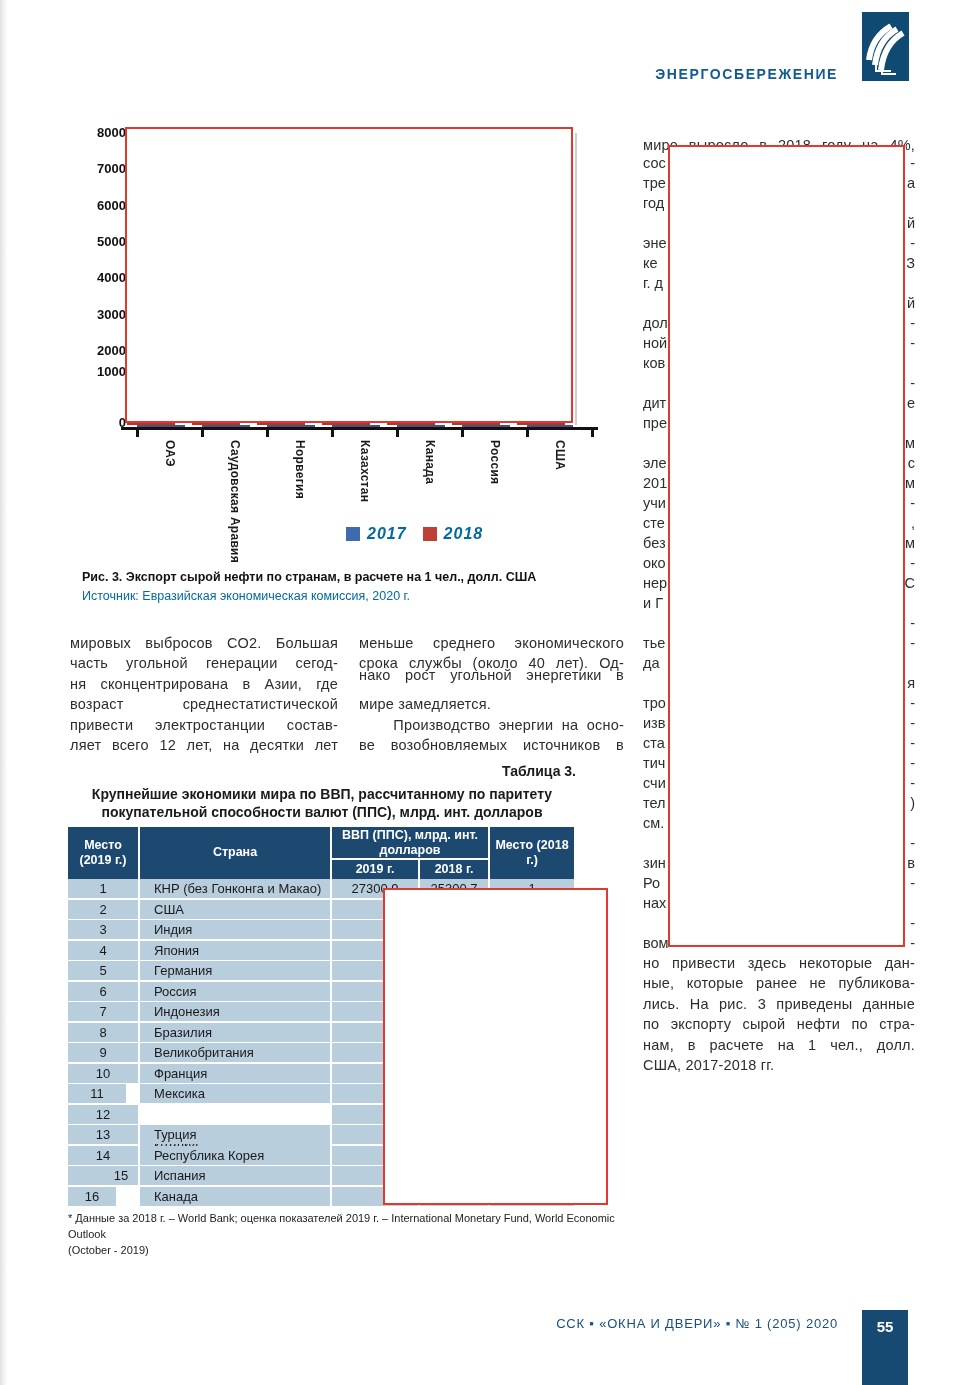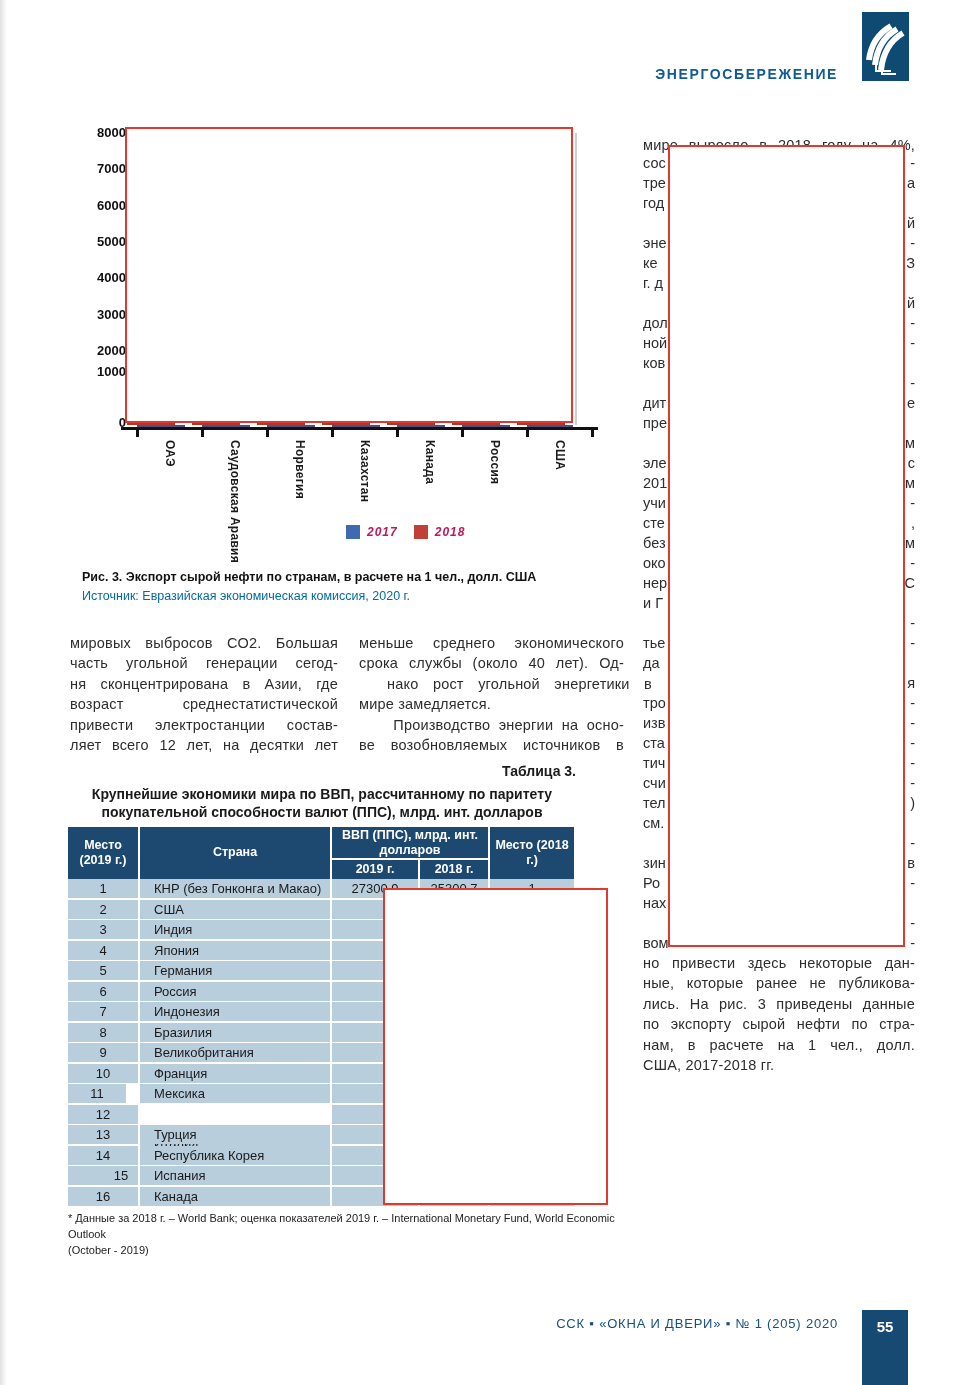--- a/index.html
+++ b/index.html
@@ -32,7 +32,7 @@
   .legend{left:346px;top:525px;display:flex;gap:16px;align-items:center;}
   .leg{display:flex;align-items:center;}
   .sw{width:14px;height:14px;margin-right:7px;}
-  .lt{font-weight:bold;font-style:italic;font-size:12px;letter-spacing:1px;color:#be185d;}
+  .lt{font-weight:bold;font-style:italic;font-size:16px;letter-spacing:1px;color:#0369a1;}
   .caption{left:82px;top:570px;font-size:12.5px;font-weight:bold;color:#111;}
   .source{left:82px;top:589px;font-size:12.5px;color:#0369a1;}
 

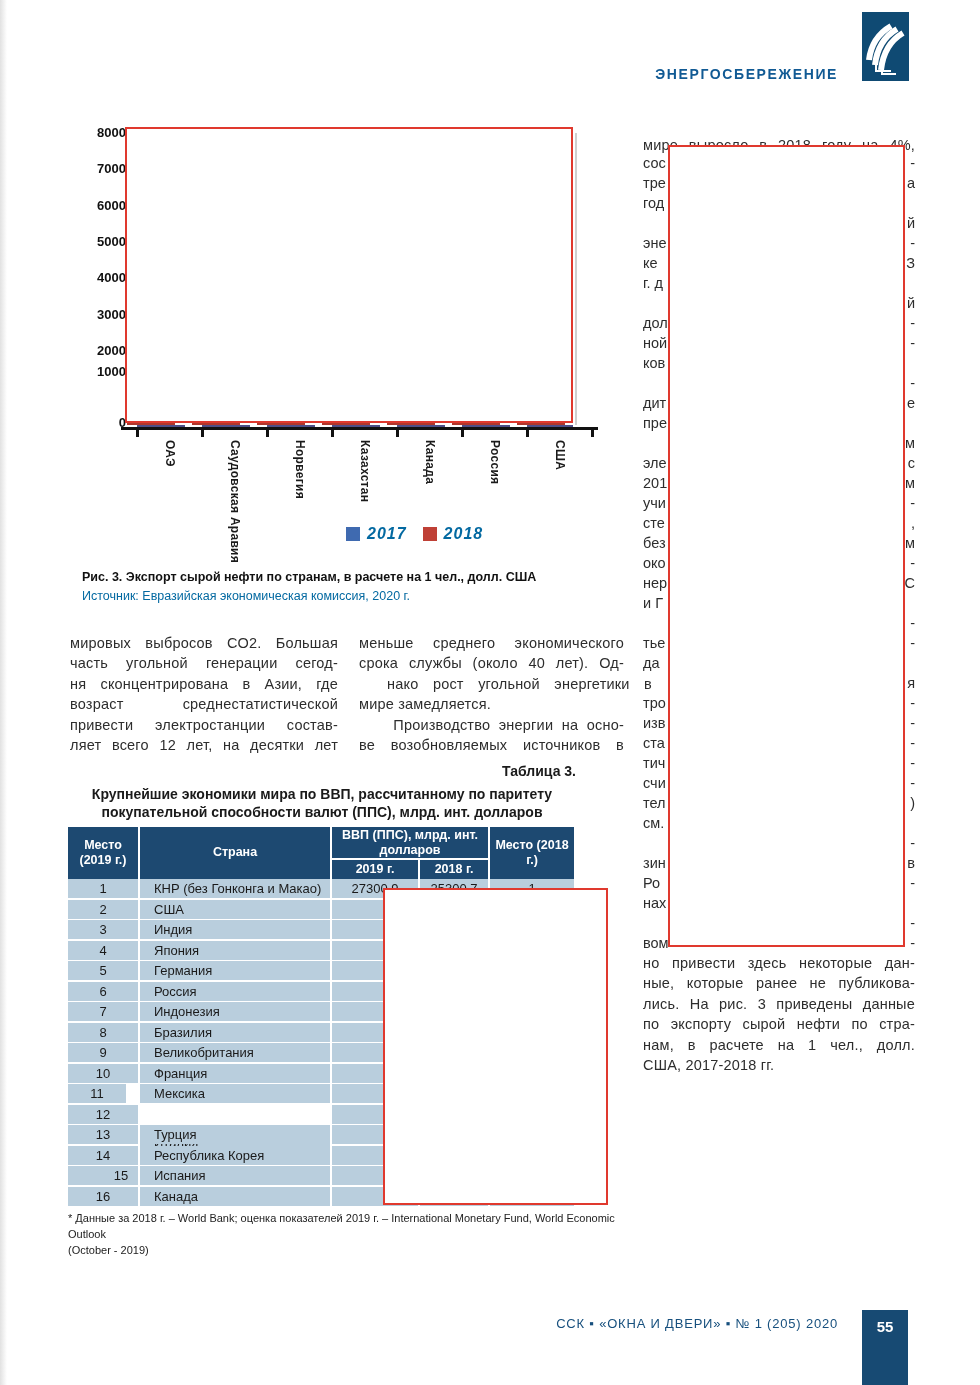--- a/index.html
+++ b/index.html
@@ -297,7 +297,7 @@
   <div class="abs col-box" id="col2" style="left:359px;top:633px;width:265px;">
       <div class="bl just" style="top: 0px;">меньше среднего экономического</div>
       <div class="bl just" style="top: 20.4px;">срока службы (около 40 лет). Од-</div>
-      <div class="bl just" style="top: 41px; margin-left: 28px;">нако рост угольной энергетики в</div>
+      <div class="bl just" style="top: 32px;">нако рост угольной энергетики в</div>
       <div class="bl" style="top: 61.2px;">мире замедляется.</div>
       <div class="bl just" style="top: 81.6px;">&nbsp;&nbsp;&nbsp;&nbsp;Производство энергии на осно-</div>
       <div class="bl just" style="top: 102px;">ве возобновляемых источников  в</div>

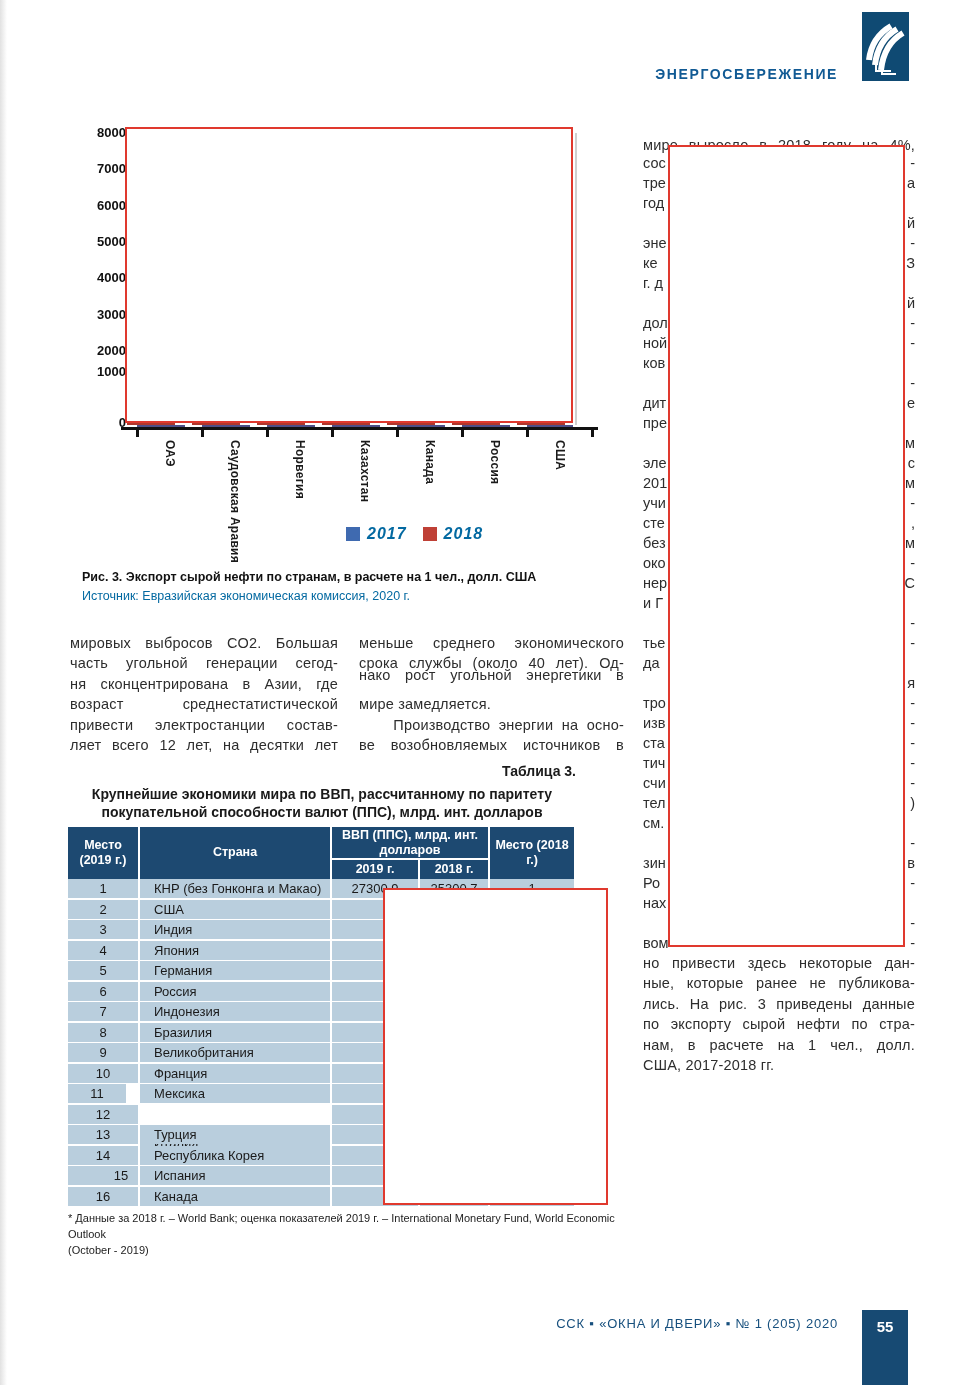--- a/index.html
+++ b/index.html
@@ -423,7 +423,7 @@
         <div class="tc tc-center" style="left: 422px; width: 84px;"></div>
       </div>
       <div class="trow" style="top: 307.5px;">
-        <div class="tc tc-center" style="left: 0px; width: 70px;">16</div>
+        <div class="tc tc-center" style="left: 0px; width: 48px;">16</div>
         <div class="tc tc-left" style="left: 72px; width: 190px;">Канада</div>
         <div class="tc tc-center" style="left: 264px; width: 86px;"></div>
         <div class="tc tc-center" style="left: 352px; width: 68px;"></div>

